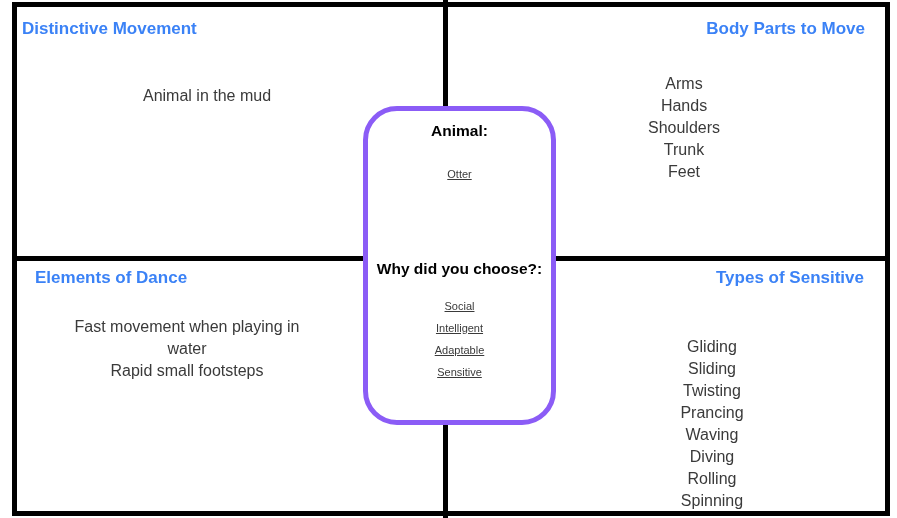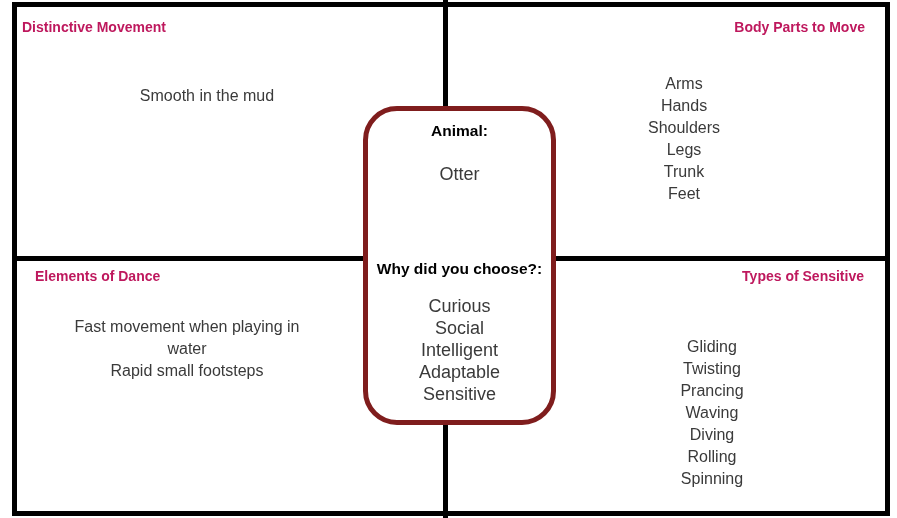--- a/index.html
+++ b/index.html
@@ -44,9 +44,9 @@
   .q-title {
     position: absolute;
     margin: 0;
-    font-size: 14px;
+    font-size: 17px;
     font-weight: bold;
-    color: #be185d;
+    color: #3b82f6;
     white-space: nowrap;
   }
   .q-list {

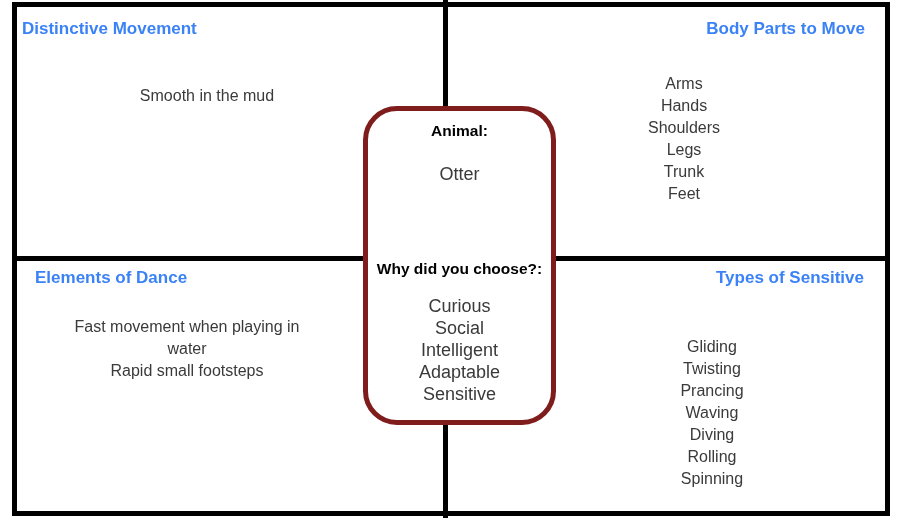--- a/index.html
+++ b/index.html
@@ -111,7 +111,7 @@
 
   <h2 class="q-title pos-tl-title">Distinctive Movement</h2>
   <div class="q-list pos-tl-body">
-    <div>Smooth in the mud</div>
+    <div>Animal in the mud</div>
   </div>
 
   <h2 class="q-title pos-tr-title">Body Parts to Move</h2>

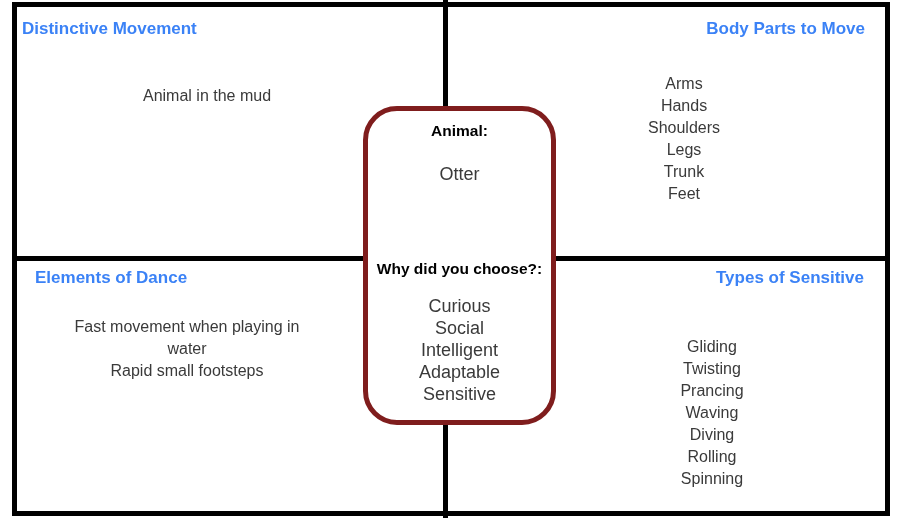--- a/index.html
+++ b/index.html
@@ -63,7 +63,7 @@
     width: 193px;
     height: 319px;
     background: #ffffff;
-    border: 5px solid #7f1d1d;
+    border: 5px solid #8b5cf6;
     border-radius: 34px;
     box-sizing: border-box;
     z-index: 2;

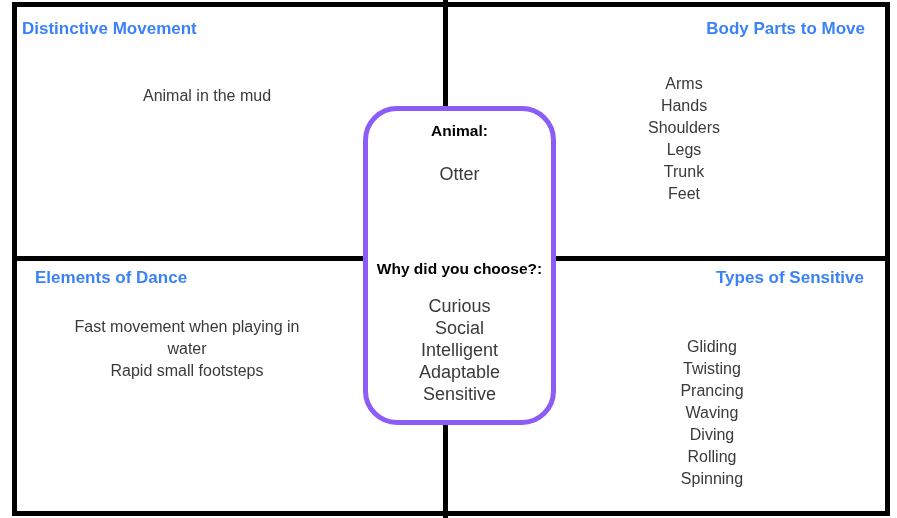--- a/index.html
+++ b/index.html
@@ -119,7 +119,6 @@
     <div>Arms</div>
     <div>Hands</div>
     <div>Shoulders</div>
-    <div>Legs</div>
     <div>Trunk</div>
     <div>Feet</div>
   </div>

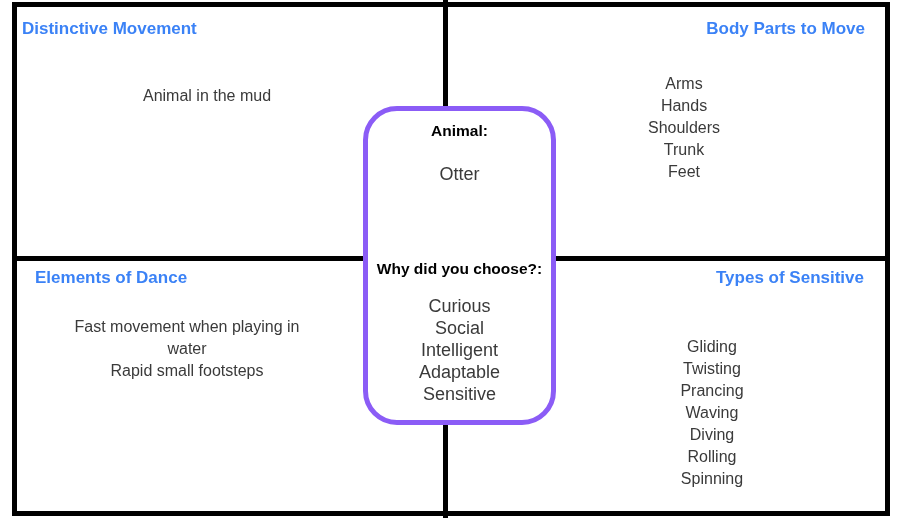--- a/index.html
+++ b/index.html
@@ -83,9 +83,10 @@
     left: 0;
     right: 0;
     text-align: center;
-    font-size: 18px;
+    font-size: 11px;
     line-height: 22px;
     color: #3a3a3a;
+    text-decoration: underline;
   }
   .pos-tl-title   { left: 22px;  top: 19px; }
   .pos-tr-title   { right: 32px; top: 19px; }

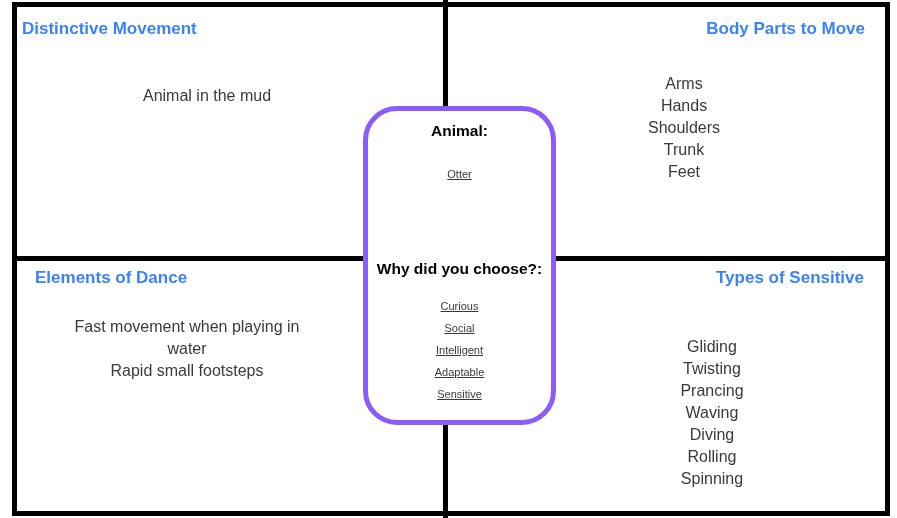--- a/index.html
+++ b/index.html
@@ -146,7 +146,6 @@
     <div class="card-text pos-animal-name">Otter</div>
     <div class="card-label pos-reason-label">Why did you choose?:</div>
     <div class="card-text pos-reasons">
-      <div>Curious</div>
       <div>Social</div>
       <div>Intelligent</div>
       <div>Adaptable</div>

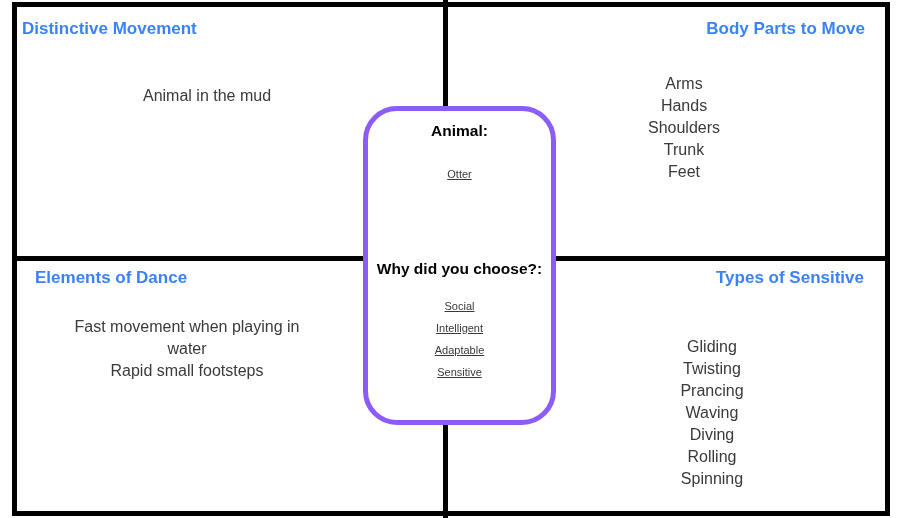--- a/index.html
+++ b/index.html
@@ -133,6 +133,7 @@
   <h2 class="q-title pos-br-title">Types of Sensitive</h2>
   <div class="q-list pos-br-body">
     <div>Gliding</div>
+    <div>Sliding</div>
     <div>Twisting</div>
     <div>Prancing</div>
     <div>Waving</div>

